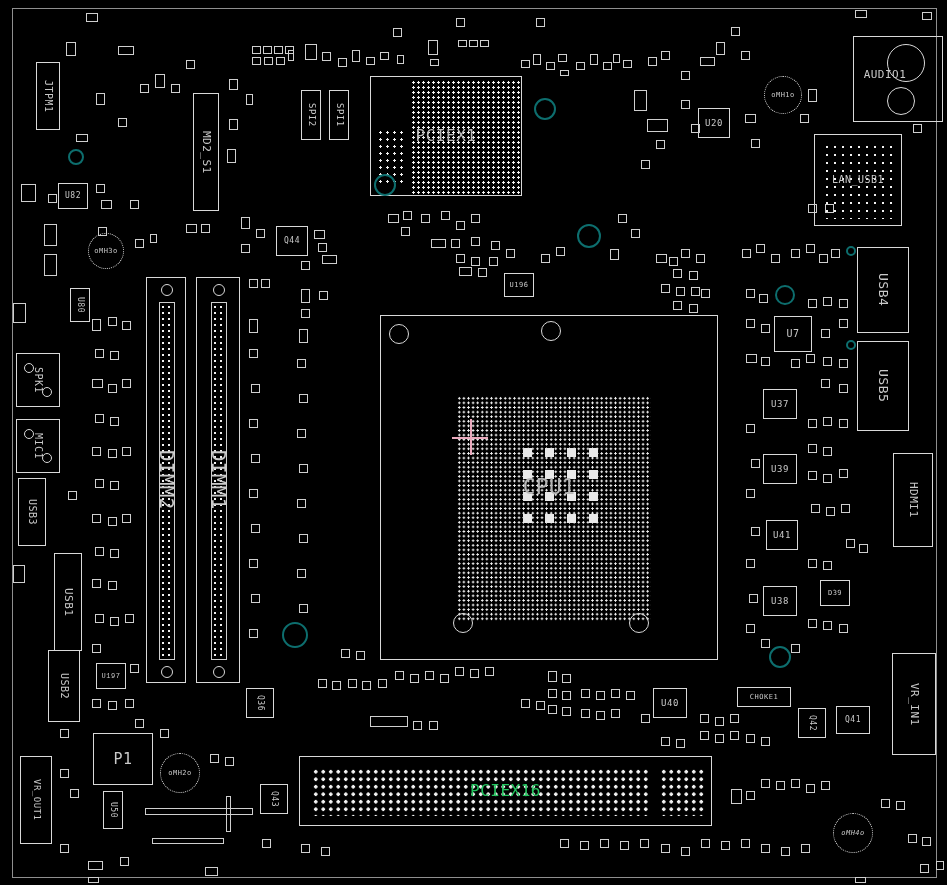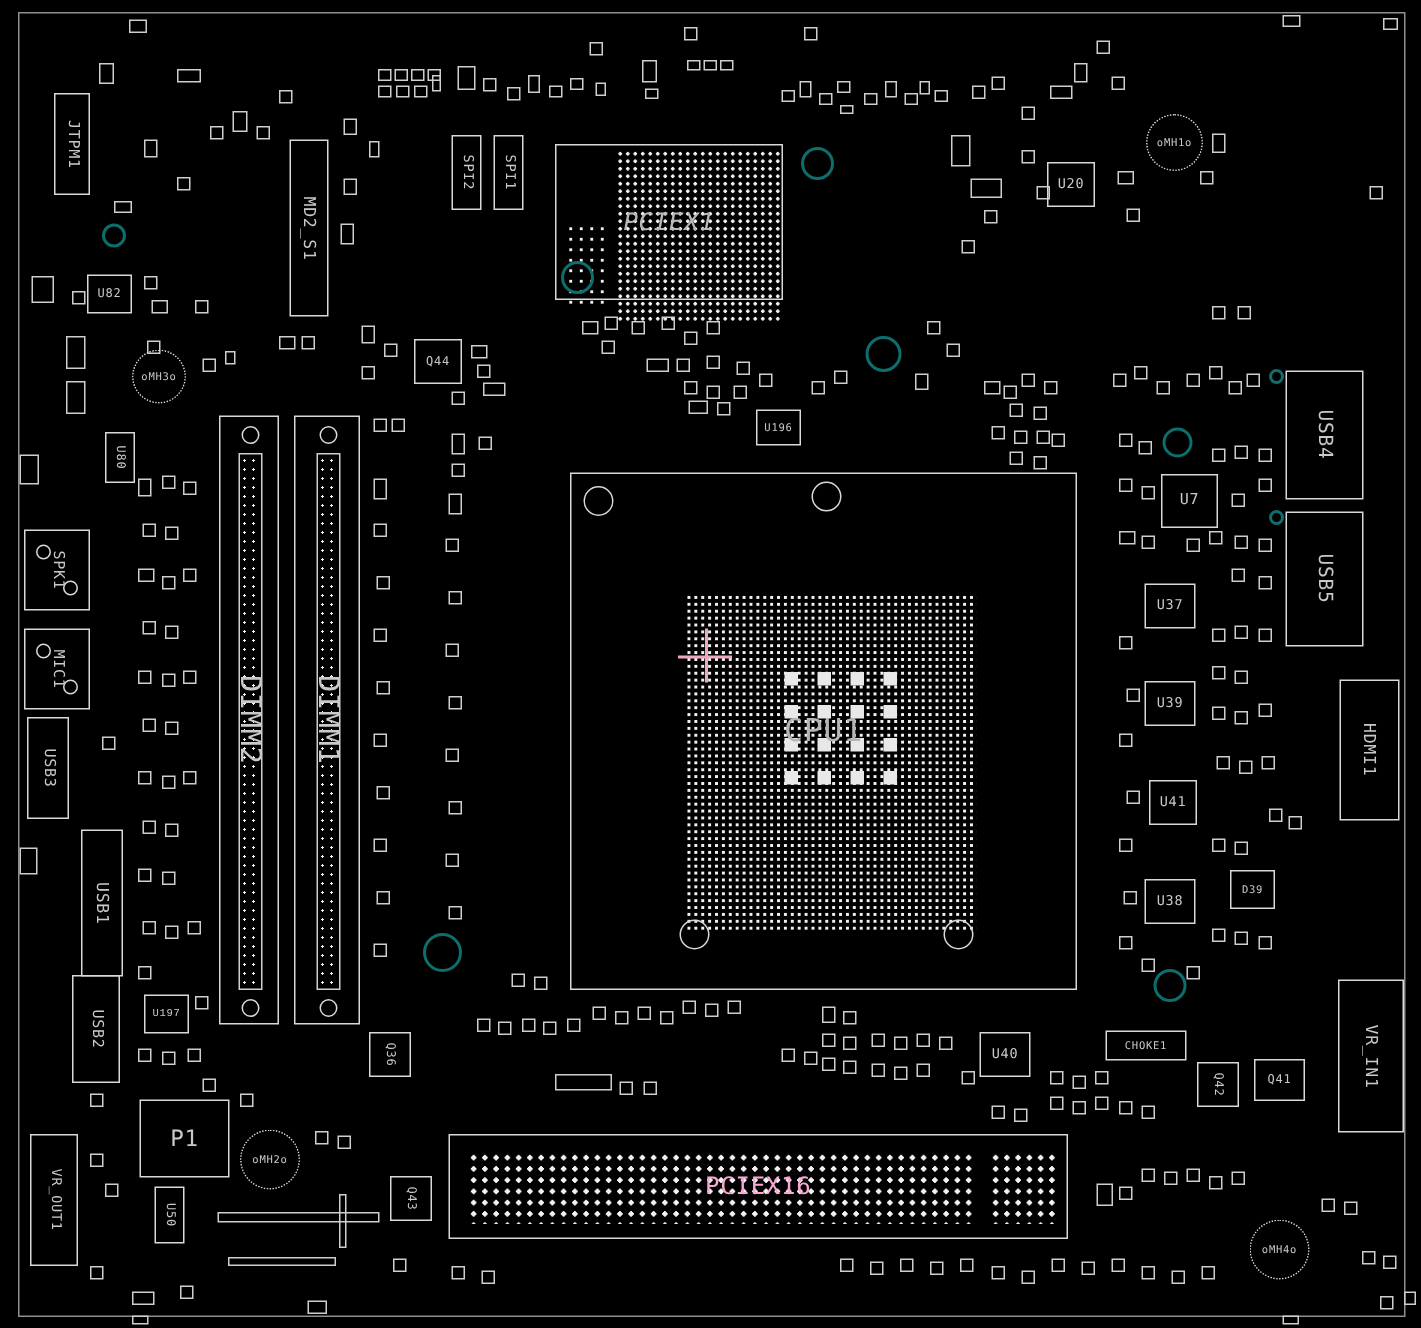--- a/index.html
+++ b/index.html
@@ -47,6 +47,11 @@
       <div class="dots" style="left: 40px; top: 3px; width: 109px; height: 114px; background-image: radial-gradient(circle, rgb(242, 242, 242) 1.2px, transparent 1.2px); background-size: 5px 5px;"></div>
       <div class="dots" style="left: 6px; top: 52px; width: 30px; height: 58px; background-image: radial-gradient(circle, rgb(242, 242, 242) 1.2px, transparent 1.2px); background-size: 7px 7px;"></div>
       <div class="lbl" style="font-size: 16px; color: rgb(185, 185, 185);">PCIEX1</div>
+    </div>
+    <div class="comp conn" style="left: 853px; top: 36px; width: 90px; height: 86px;">
+      <div class="circ" style="left: 33px; top: 7px; width: 38px; height: 38px;"></div>
+      <div class="circ" style="left: 33px; top: 50px; width: 28px; height: 28px;"></div>
+      <div class="lbl" style="font-size: 11px; inset: 26px auto auto 2px; width: 58px; height: 22px;">AUDIO1</div>
     </div>
     <div class="comp conn" style="left: 857px; top: 247px; width: 52px; height: 86px;">
       <div class="lbl v" style="font-size: 13px;">USB4</div>

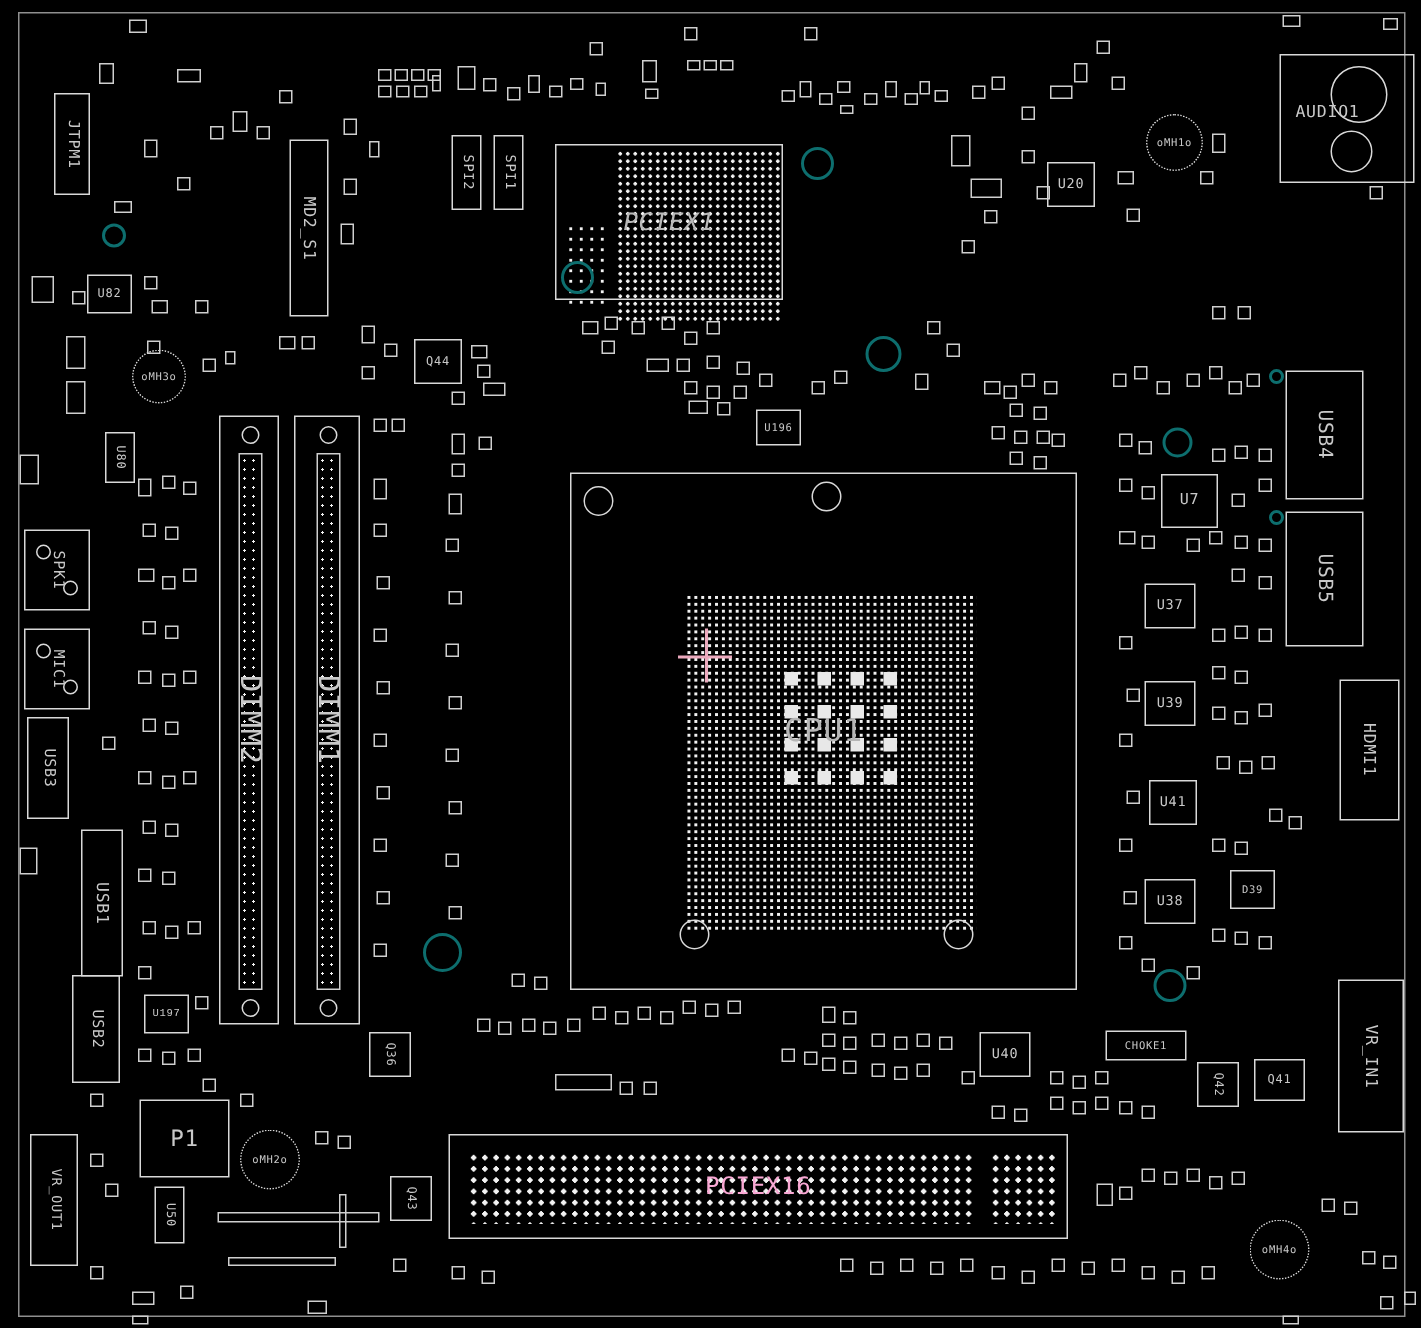--- a/index.html
+++ b/index.html
@@ -43,7 +43,7 @@
     <div class="comp conn" style="left: 329px; top: 90px; width: 20px; height: 50px;">
       <div class="lbl v" style="font-size: 9px;">SPI1</div>
     </div>
-    <div class="comp conn" style="left: 370px; top: 96px; width: 152px; height: 104px; font-style: italic;">
+    <div class="comp conn" style="left: 370px; top: 76px; width: 152px; height: 120px;">
       <div class="dots" style="left: 40px; top: 3px; width: 109px; height: 114px; background-image: radial-gradient(circle, rgb(242, 242, 242) 1.2px, transparent 1.2px); background-size: 5px 5px;"></div>
       <div class="dots" style="left: 6px; top: 52px; width: 30px; height: 58px; background-image: radial-gradient(circle, rgb(242, 242, 242) 1.2px, transparent 1.2px); background-size: 7px 7px;"></div>
       <div class="lbl" style="font-size: 16px; color: rgb(185, 185, 185);">PCIEX1</div>

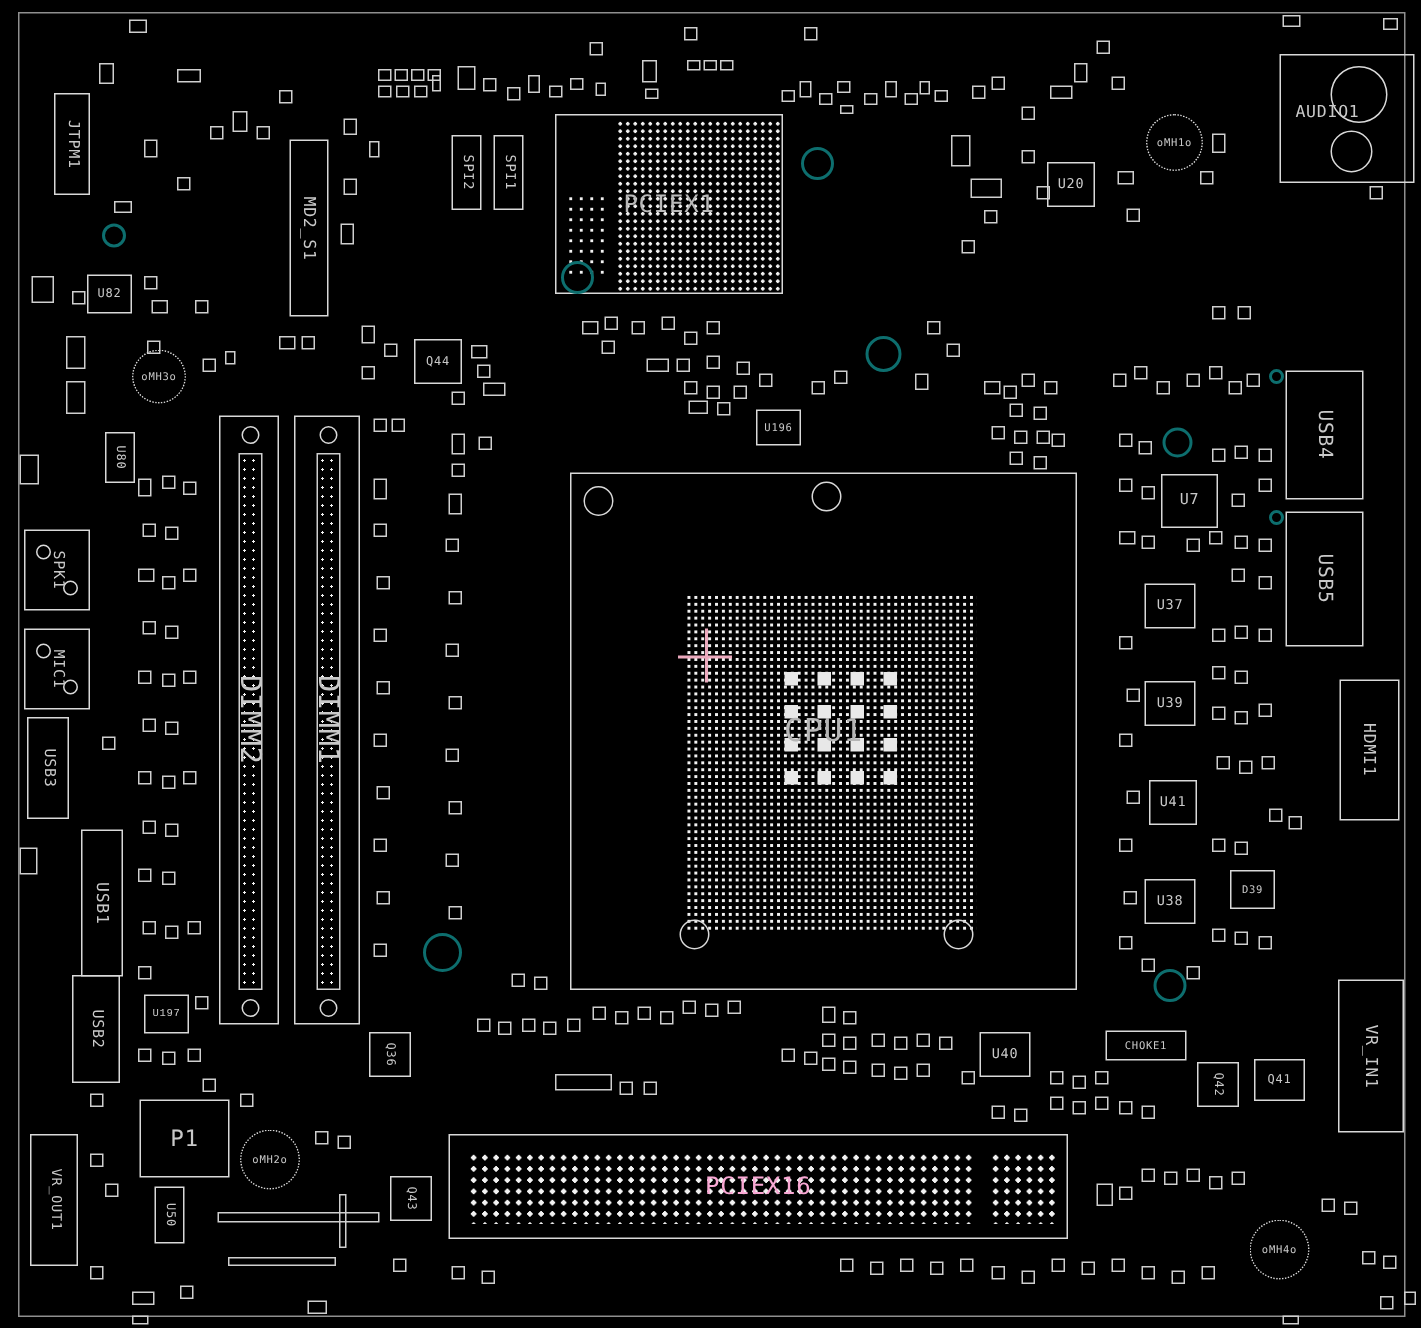--- a/index.html
+++ b/index.html
@@ -52,6 +52,10 @@
       <div class="circ" style="left: 33px; top: 7px; width: 38px; height: 38px;"></div>
       <div class="circ" style="left: 33px; top: 50px; width: 28px; height: 28px;"></div>
       <div class="lbl" style="font-size: 11px; inset: 26px auto auto 2px; width: 58px; height: 22px;">AUDIO1</div>
+    </div>
+    <div class="comp conn" style="left: 814px; top: 134px; width: 88px; height: 92px;">
+      <div class="dots" style="left: 8px; top: 8px; width: 72px; height: 76px; background-image: radial-gradient(circle, rgb(242, 242, 242) 1.3px, transparent 1.3px); background-size: 8px 8px;"></div>
+      <div class="lbl" style="font-size: 10px;">LAN_USB1</div>
     </div>
     <div class="comp conn" style="left: 857px; top: 247px; width: 52px; height: 86px;">
       <div class="lbl v" style="font-size: 13px;">USB4</div>

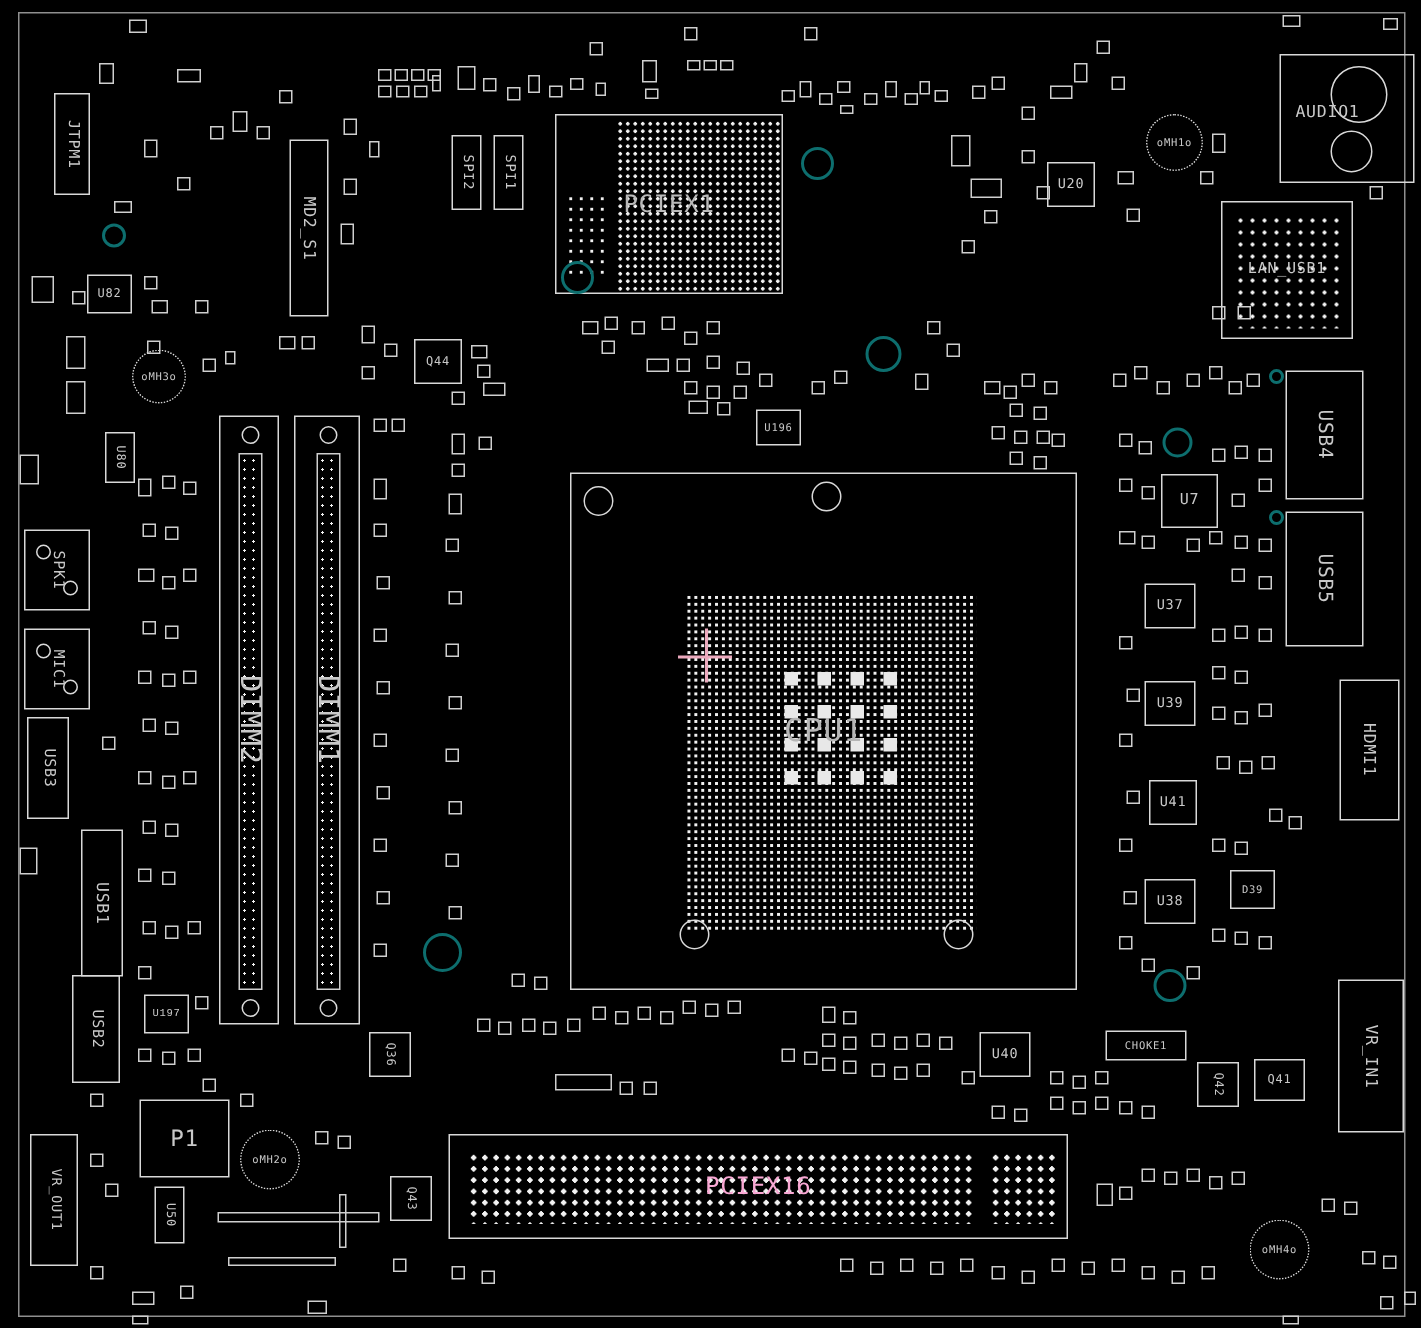--- a/index.html
+++ b/index.html
@@ -114,7 +114,7 @@
     <div class="comp conn" style="left: 299px; top: 756px; width: 413px; height: 70px;">
       <div class="dots" style="left: 12px; top: 11px; width: 338px; height: 48px; background-image: radial-gradient(circle, rgb(242, 242, 242) 1.6px, transparent 1.6px); background-size: 7.5px 7.5px;"></div>
       <div class="dots" style="left: 360px; top: 11px; width: 46px; height: 48px; background-image: radial-gradient(circle, rgb(242, 242, 242) 1.6px, transparent 1.6px); background-size: 7.5px 7.5px;"></div>
-      <div class="lbl" style="font-size: 16px; color: #f9a8d4;">PCIEX16</div>
+      <div class="lbl" style="font-size: 16px; color: #22c55e;">PCIEX16</div>
     </div>
     <div class="comp conn" style="left: 16px; top: 353px; width: 44px; height: 54px;">
       <div class="circ" style="left: 7px; top: 9px; width: 10px; height: 10px;"></div>

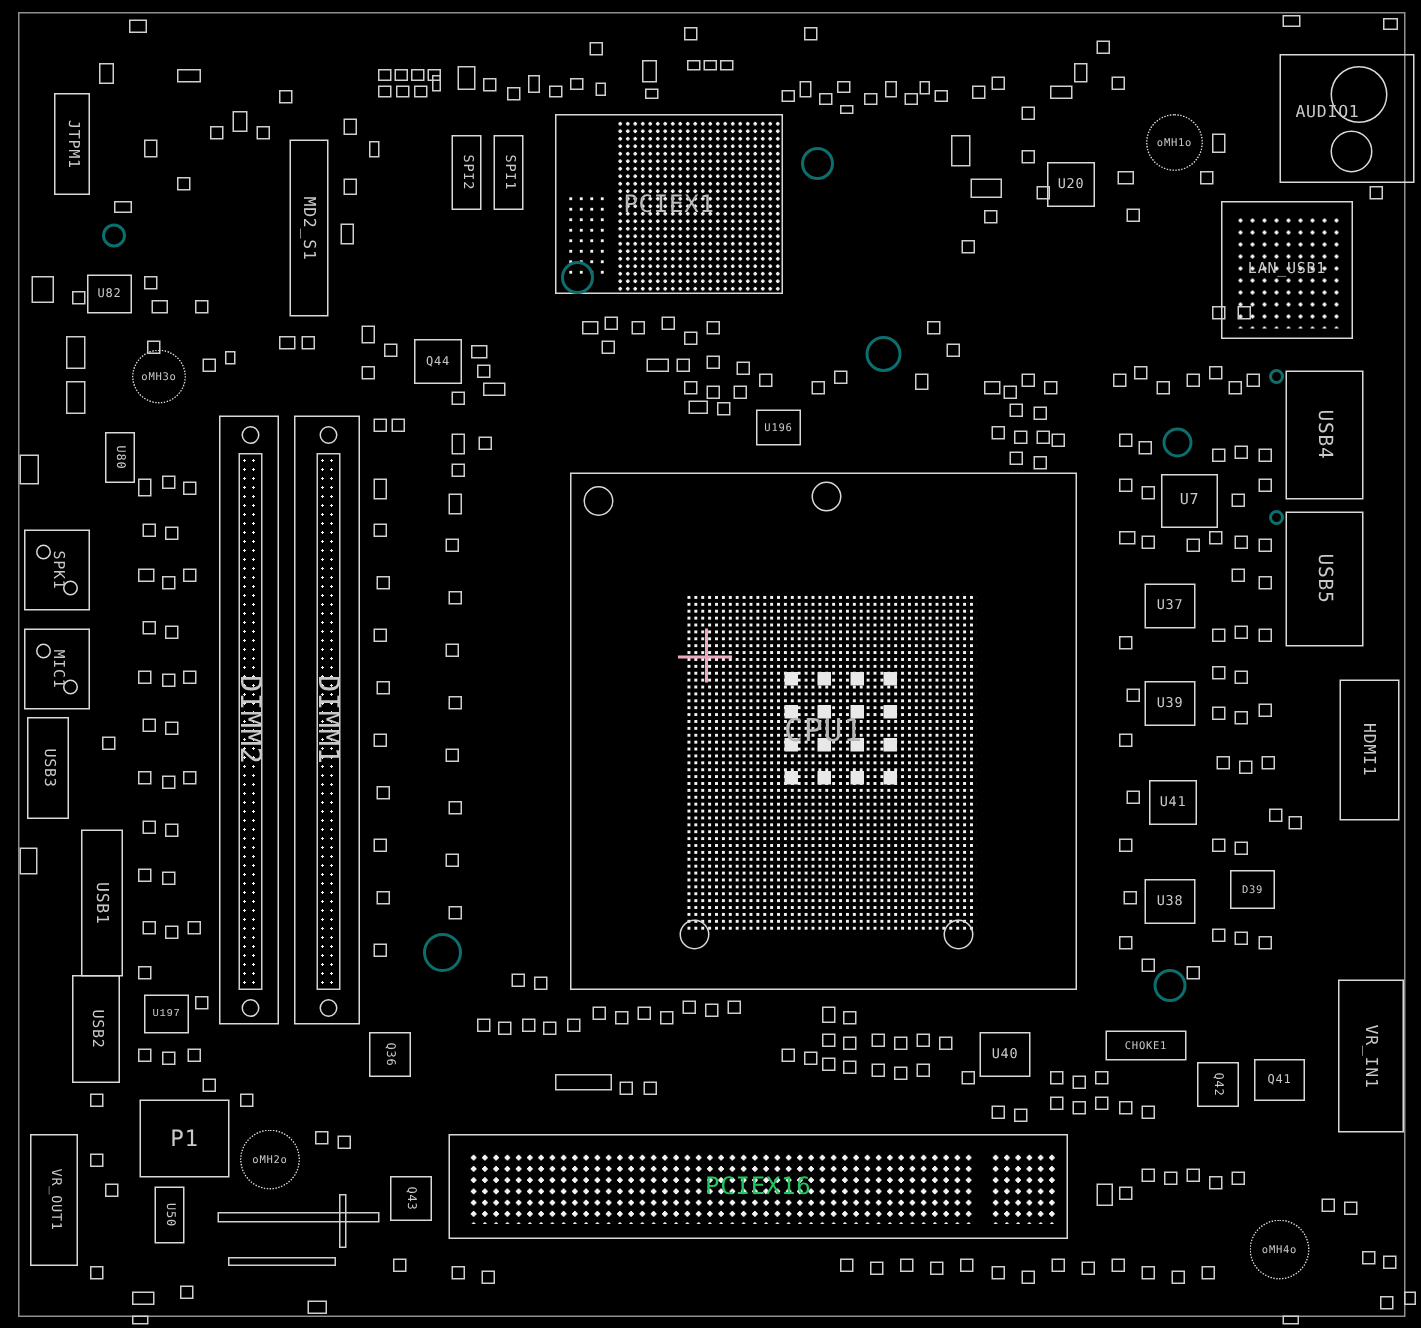--- a/index.html
+++ b/index.html
@@ -207,7 +207,7 @@
     <div class="comp conn" style="left: 260px; top: 784px; width: 28px; height: 30px;">
       <div class="lbl v" style="font-size: 8px;">Q43</div>
     </div>
-    <div class="comp mh" style="left: 833px; top: 813px; width: 40px; height: 40px; border-color: rgb(217, 217, 217);">
+    <div class="comp mh" style="left: 833px; top: 813px; width: 40px; height: 40px; border-color: rgb(217, 217, 217); font-style: italic;">
       <div class="lbl" style="font-size: 7px;">oMH4o</div>
     </div>
     <div class="comp hole" style="left: 68px; top: 149px; width: 16px; height: 16px; border: 2px solid rgb(13, 110, 110);"></div>

